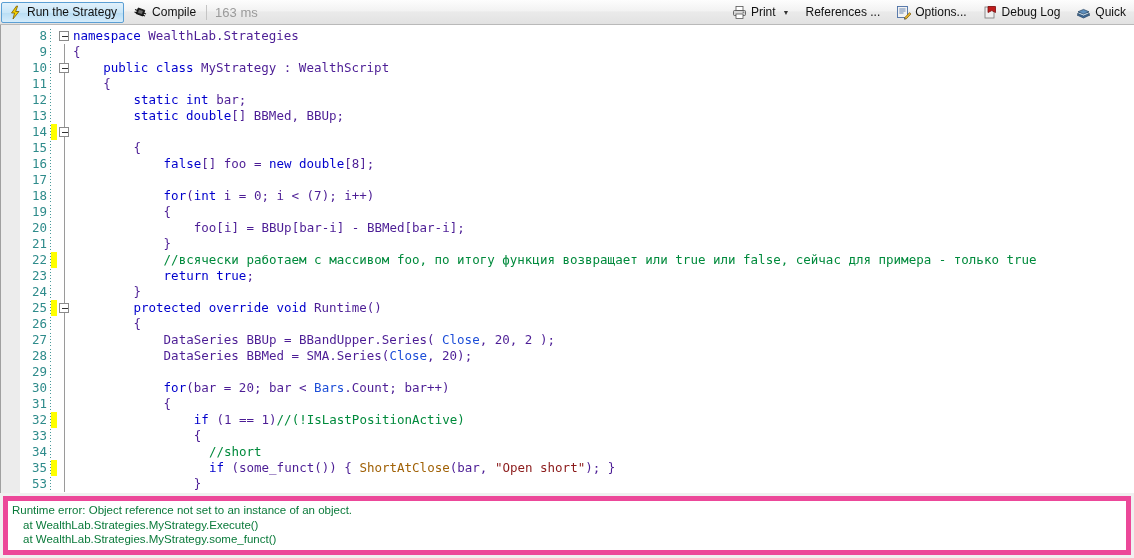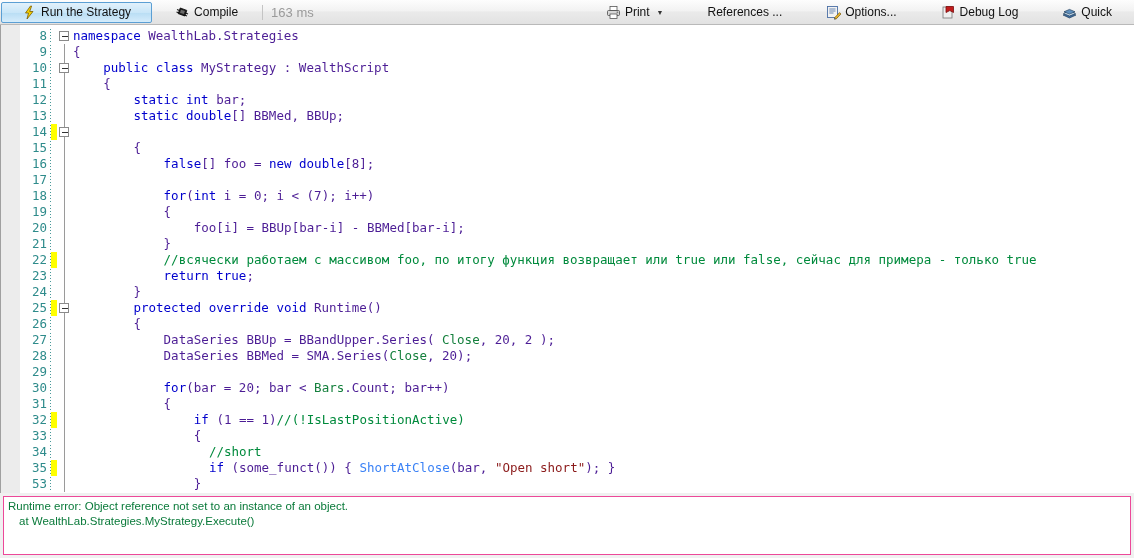--- a/index.html
+++ b/index.html
@@ -27,7 +27,7 @@
 
   .tb-btn {
     display: flex; align-items: center; gap: 4px;
-    height: 21px; padding: 0 20px; margin: 3px 1px;
+    height: 21px; padding: 0 6px; margin: 3px 1px;
     border: 1px solid transparent; border-radius: 2px;
     white-space: nowrap; cursor: default;
   }

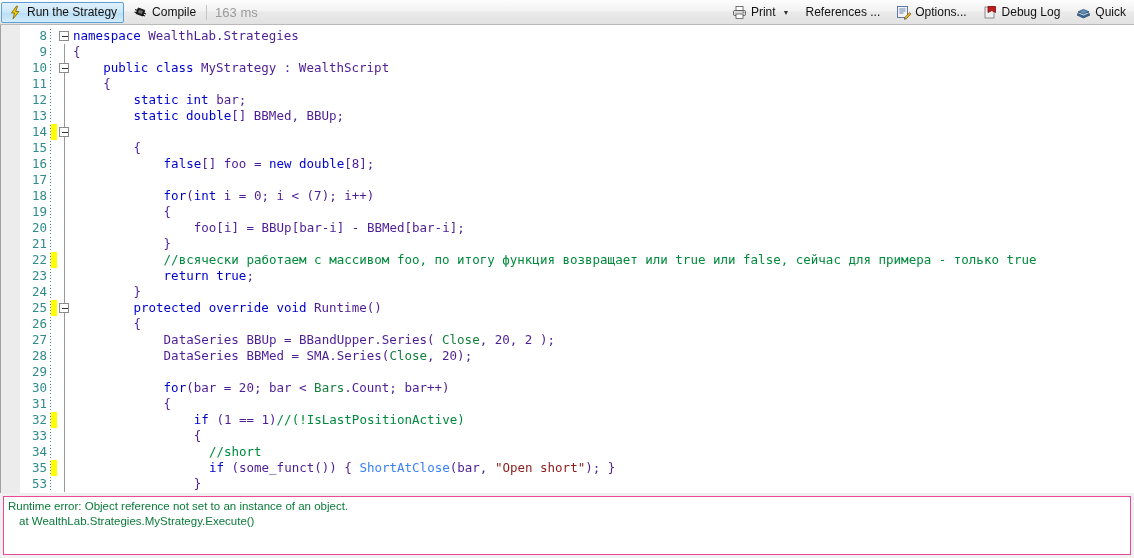--- a/index.html
+++ b/index.html
@@ -119,7 +119,7 @@
   
   .kw  { color: #0000cd; }
   .cm  { color: #008a3c; }
-  .ty  { color: #15803d; }
+  .ty  { color: #1d4ed8; }
   .st  { color: #8b1a1a; }
   .fn  { color: #3b82f6; margin-top: 24px; }
   .pl  { color: #4c1d95; }

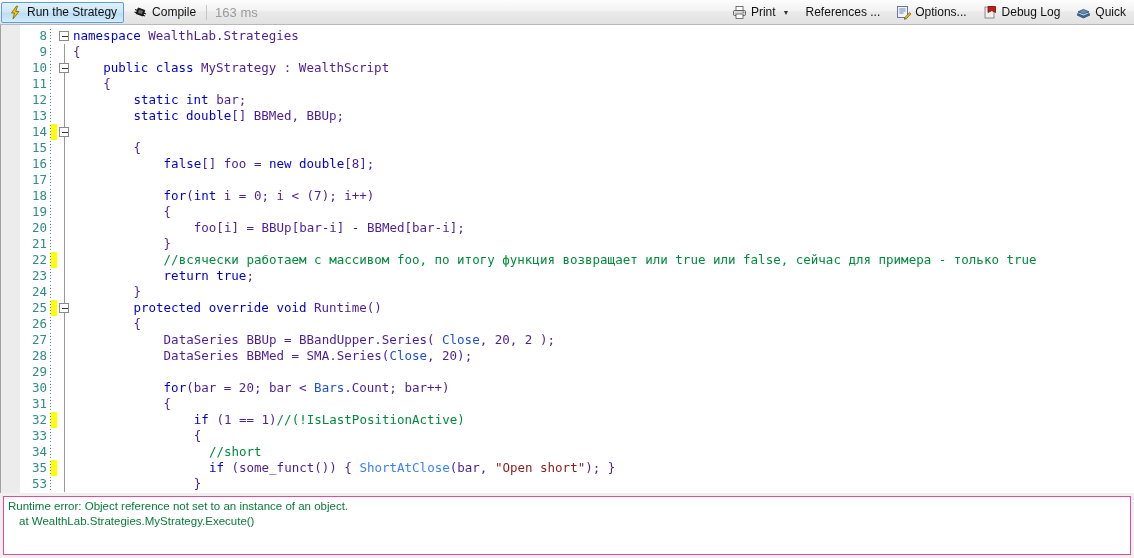--- a/index.html
+++ b/index.html
@@ -121,7 +121,7 @@
   .cm  { color: #008a3c; }
   .ty  { color: #1d4ed8; }
   .st  { color: #8b1a1a; }
-  .fn  { color: #3b82f6; margin-top: 24px; }
+  .fn  { color: #a16207; margin-top: 24px; }
   .pl  { color: #4c1d95; }
 
   

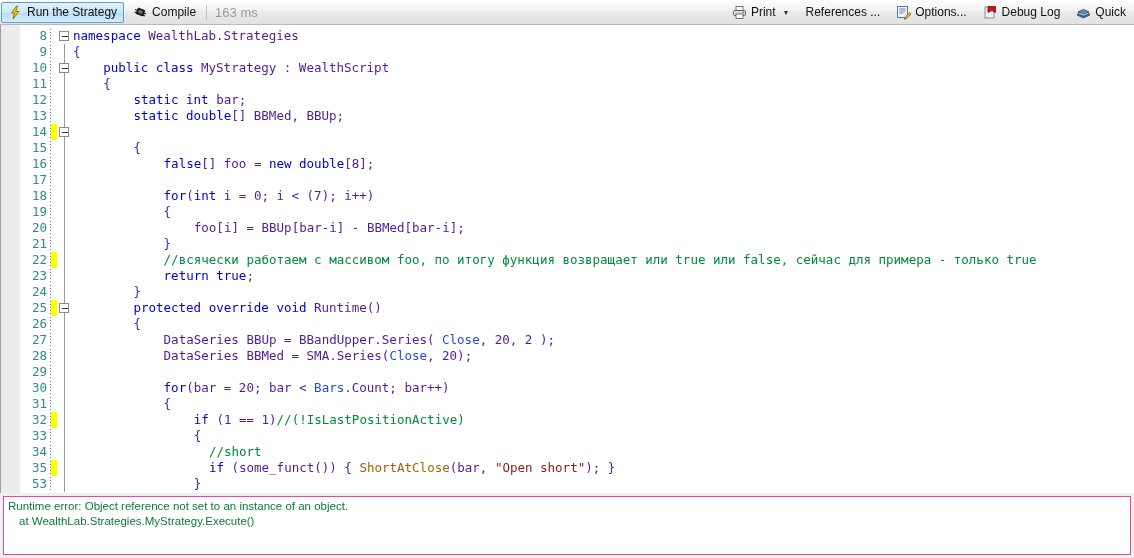--- a/index.html
+++ b/index.html
@@ -134,7 +134,7 @@
   .errbox {
     width: 100%; height: 100%;
     background: #ffffff;
-    border: 1px solid #ec4899;
+    border: 5px solid #ec4899;
     padding: 2px 4px;
     overflow: hidden;
   }

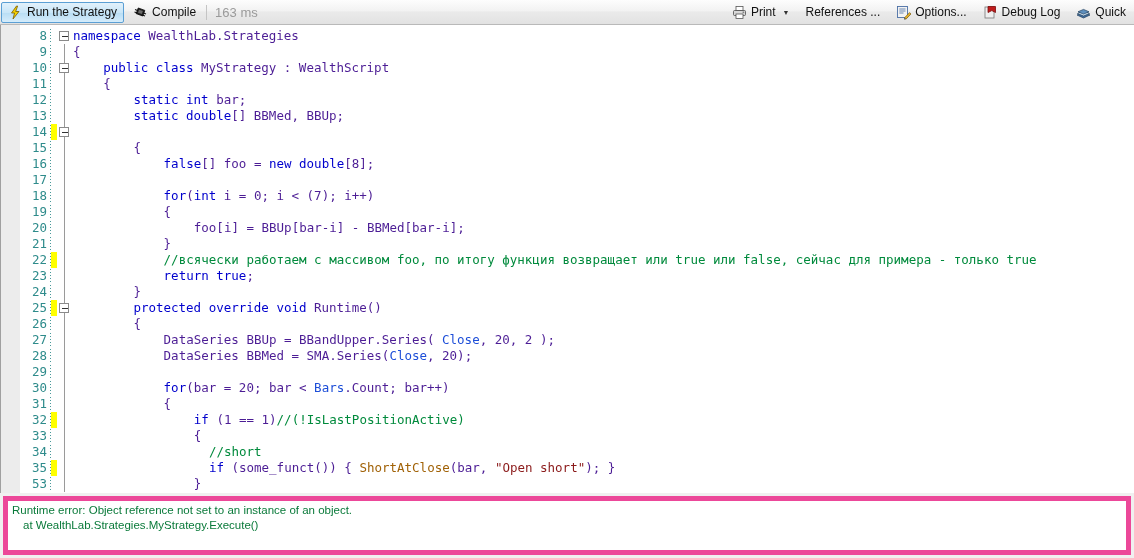--- a/index.html
+++ b/index.html
@@ -281,6 +281,7 @@
     <div class="errbox" id="errbox">
         <div class="errline">Runtime error: Object reference not set to an instance of an object.</div>
         <div class="errline err-indent">at WealthLab.Strategies.MyStrategy.Execute()</div>
+        <div class="errline err-indent">at WealthLab.Strategies.MyStrategy.some_funct()</div>
       </div>
   </div>
 

